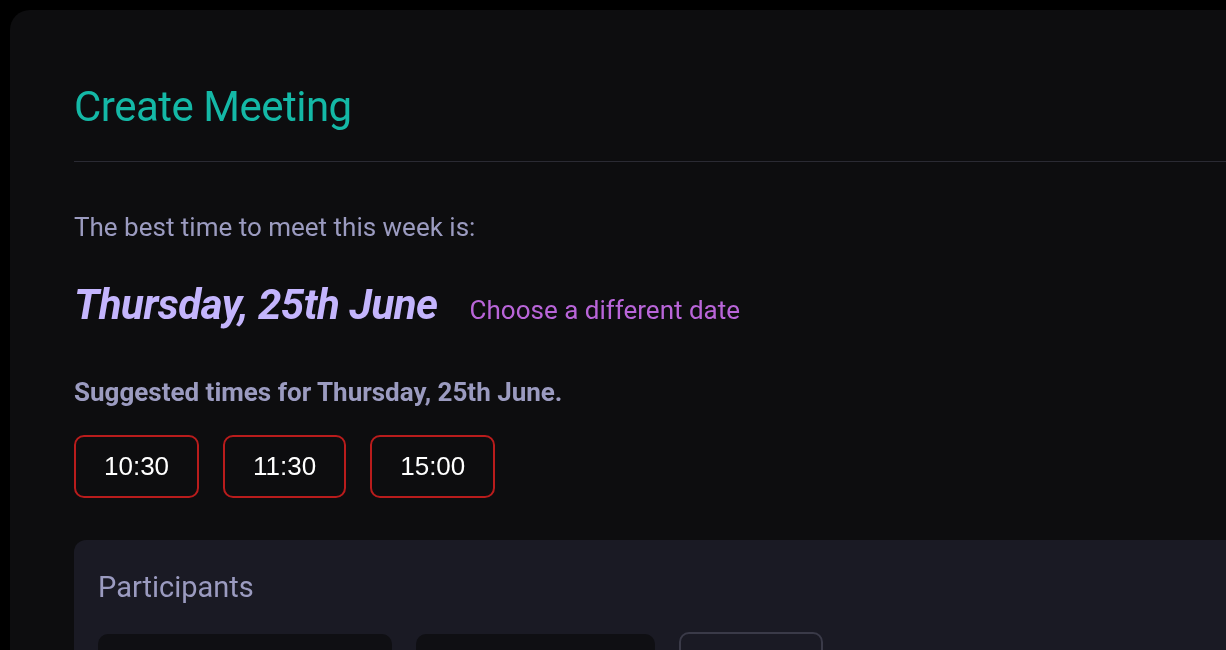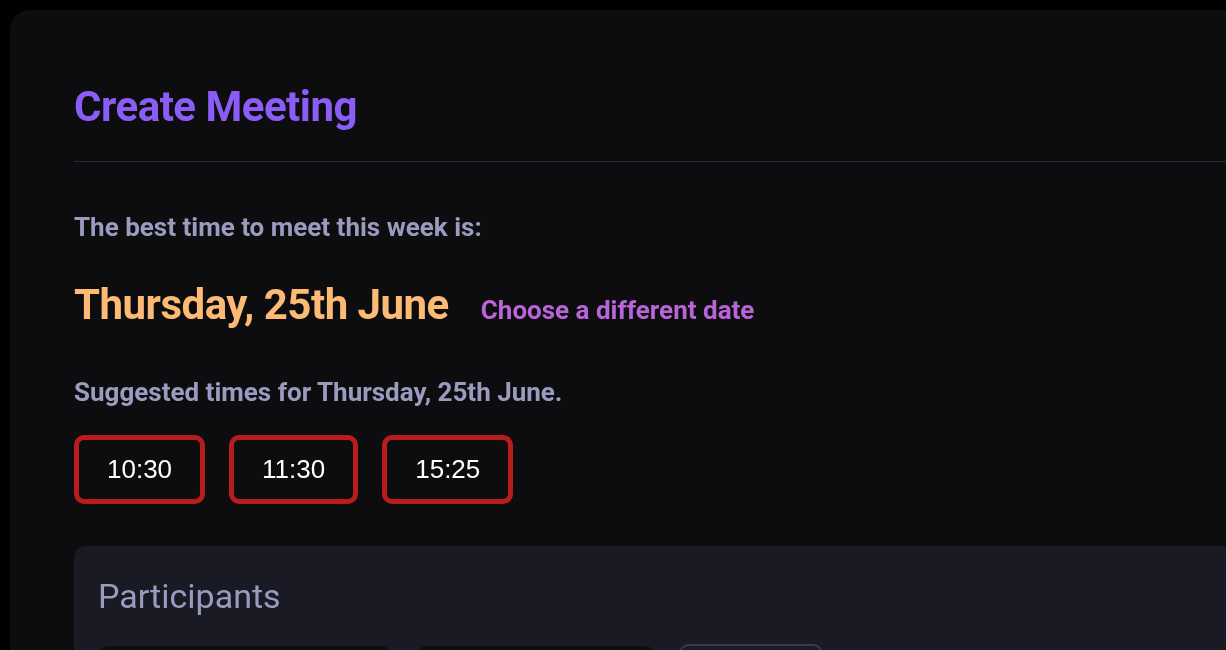--- a/index.html
+++ b/index.html
@@ -24,9 +24,9 @@
       padding: 72px 0 0 64px;
     }
     .page-title {
-      color: #8b5cf6;
+      color: #14b8a6;
       font-size: 42px;
-      font-weight: 700;
+      font-weight: 400;
       letter-spacing: -0.5px;
       margin-bottom: 30px;
     }

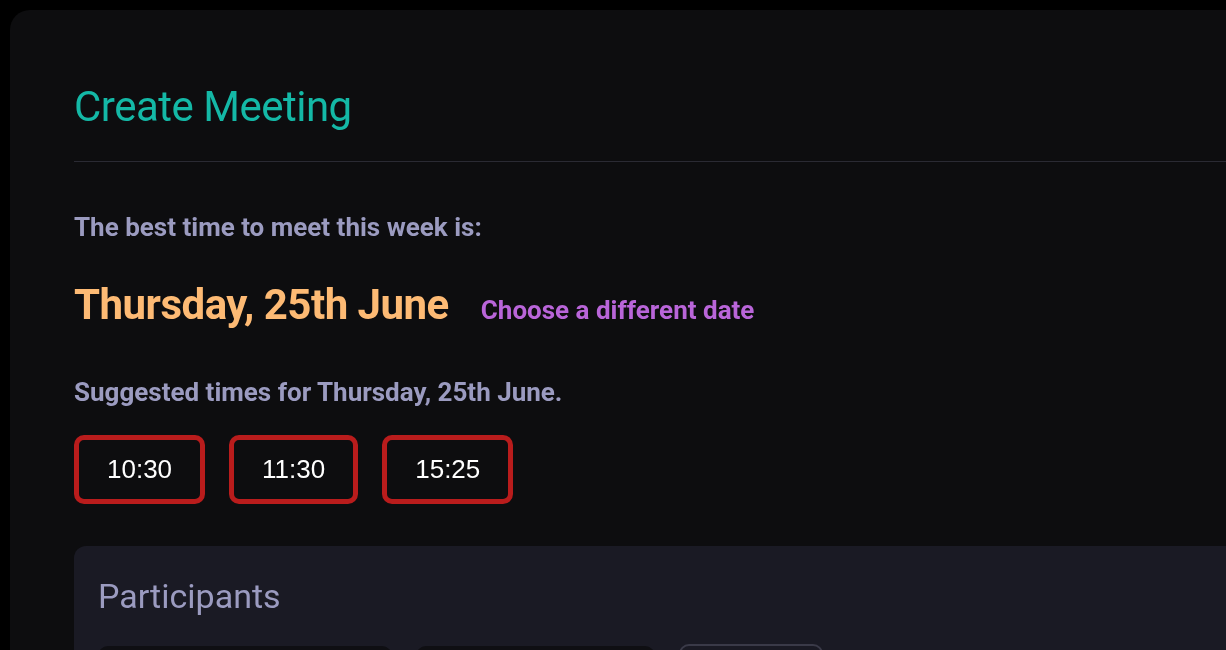--- a/index.html
+++ b/index.html
@@ -39,7 +39,7 @@
     .subtitle {
       color: #9b9bc0;
       font-size: 26px;
-      font-weight: 700;
+      font-weight: 400;
       margin-bottom: 38px;
     }
     .date-row {

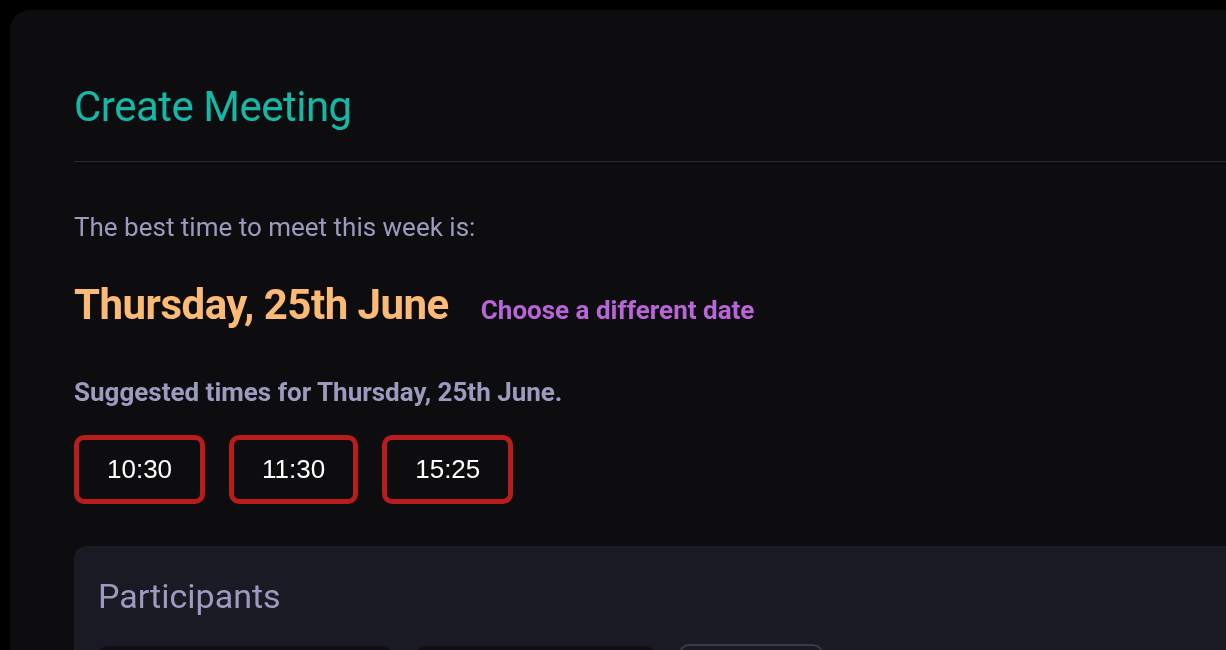--- a/index.html
+++ b/index.html
@@ -49,10 +49,11 @@
       margin-bottom: 48px;
     }
     .selected-date {
-      color: #fdba74;
+      color: #c4b5fd;
       font-size: 42px;
       font-weight: 700;
       letter-spacing: -0.5px;
+      font-style: italic;
     }
     .change-date-link {
       color: #b965d9;

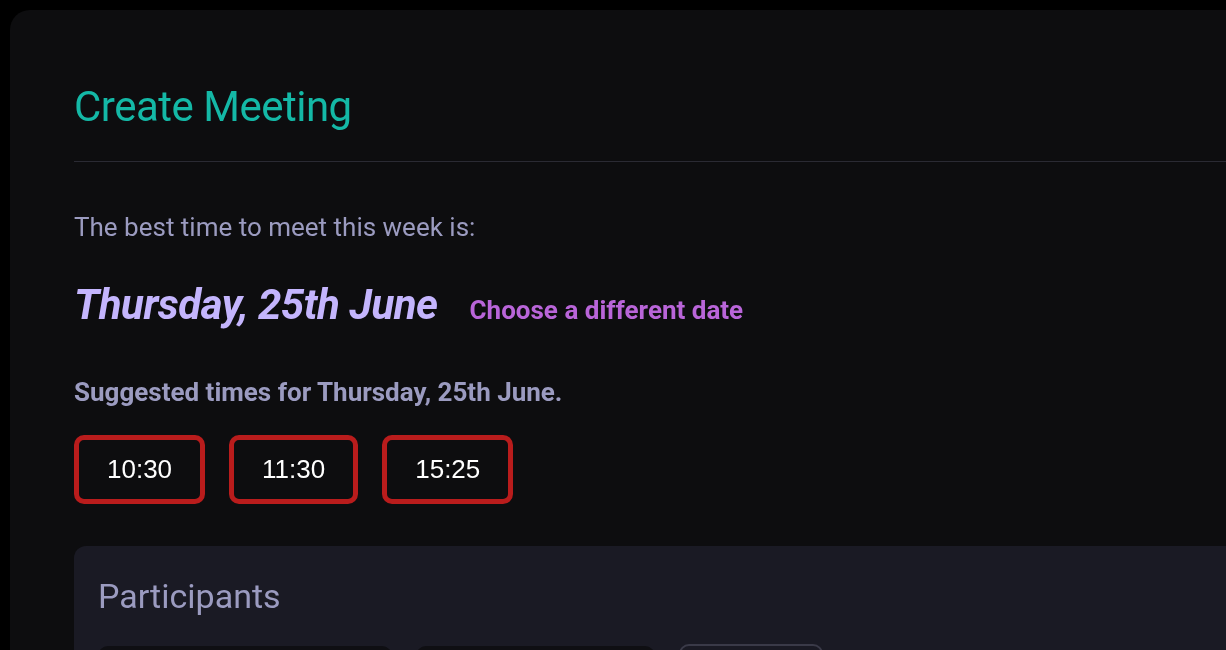--- a/index.html
+++ b/index.html
@@ -58,7 +58,7 @@
     .change-date-link {
       color: #b965d9;
       font-size: 26px;
-      font-weight: 700;
+      font-weight: 400;
       cursor: pointer;
       text-decoration: none;
     }

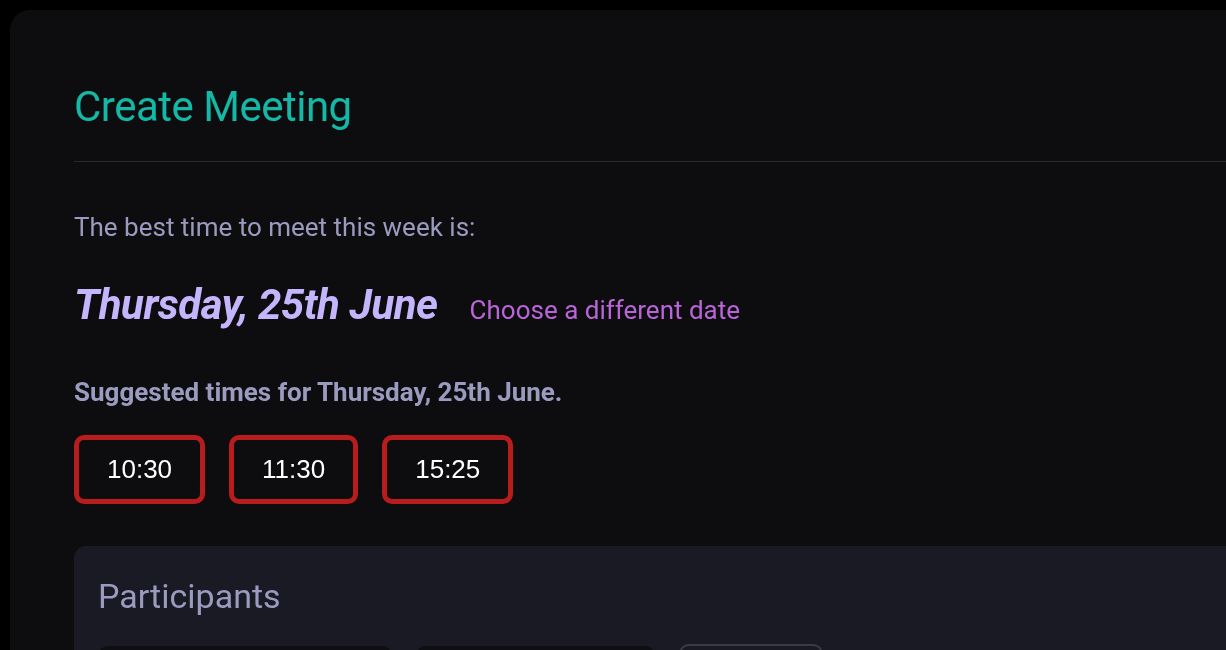--- a/index.html
+++ b/index.html
@@ -75,7 +75,7 @@
     }
     .time-slot {
       background: transparent;
-      border: 5px solid #b91c1c;
+      border: 2px solid #b91c1c;
       border-radius: 10px;
       color: #ffffff;
       font-size: 26px;

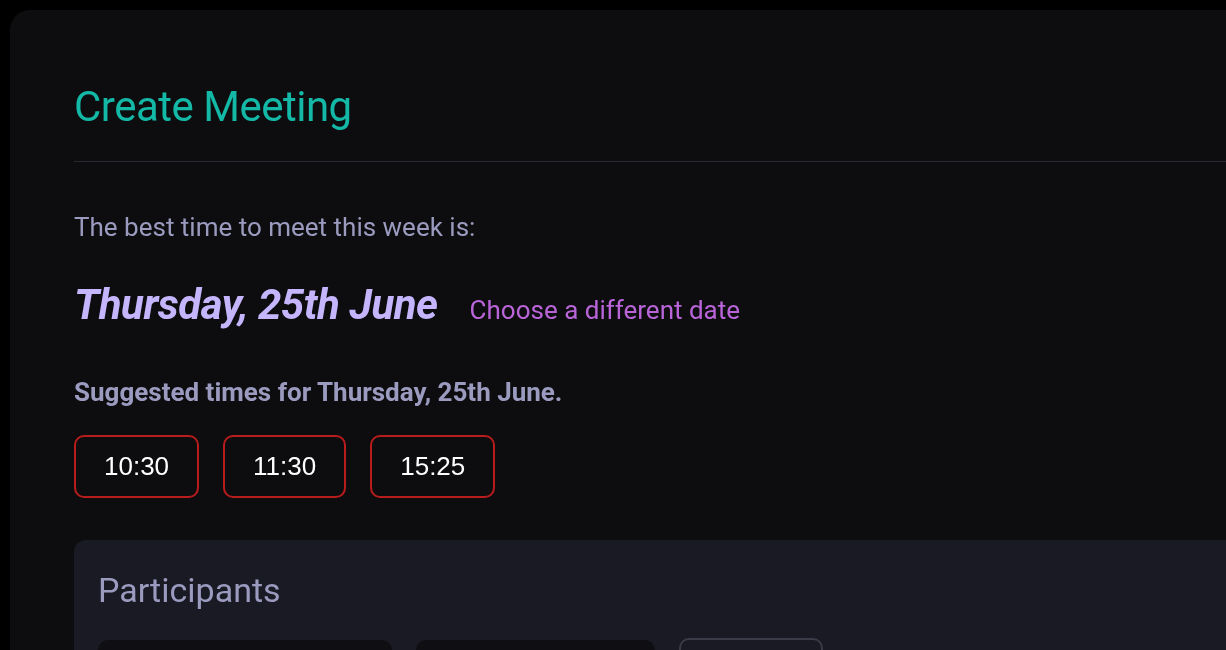--- a/index.html
+++ b/index.html
@@ -175,7 +175,7 @@
   <div class="time-slots">
     <button class="time-slot">10:30</button>
     <button class="time-slot">11:30</button>
-    <button class="time-slot">15:25</button>
+    <button class="time-slot">15:00</button>
   </div>
 
   <div class="participants-box">

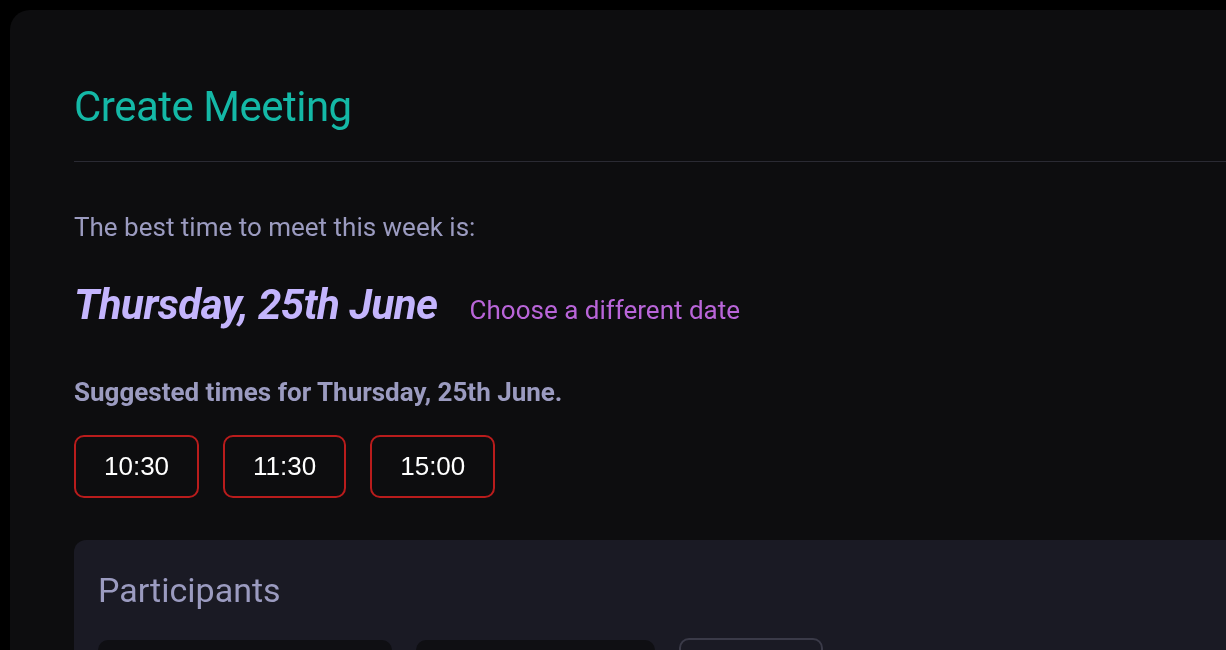--- a/index.html
+++ b/index.html
@@ -93,7 +93,7 @@
     }
     .participants-label {
       color: #9b9bc0;
-      font-size: 34px;
+      font-size: 29px;
       font-weight: 400;
       margin-bottom: 28px;
     }

